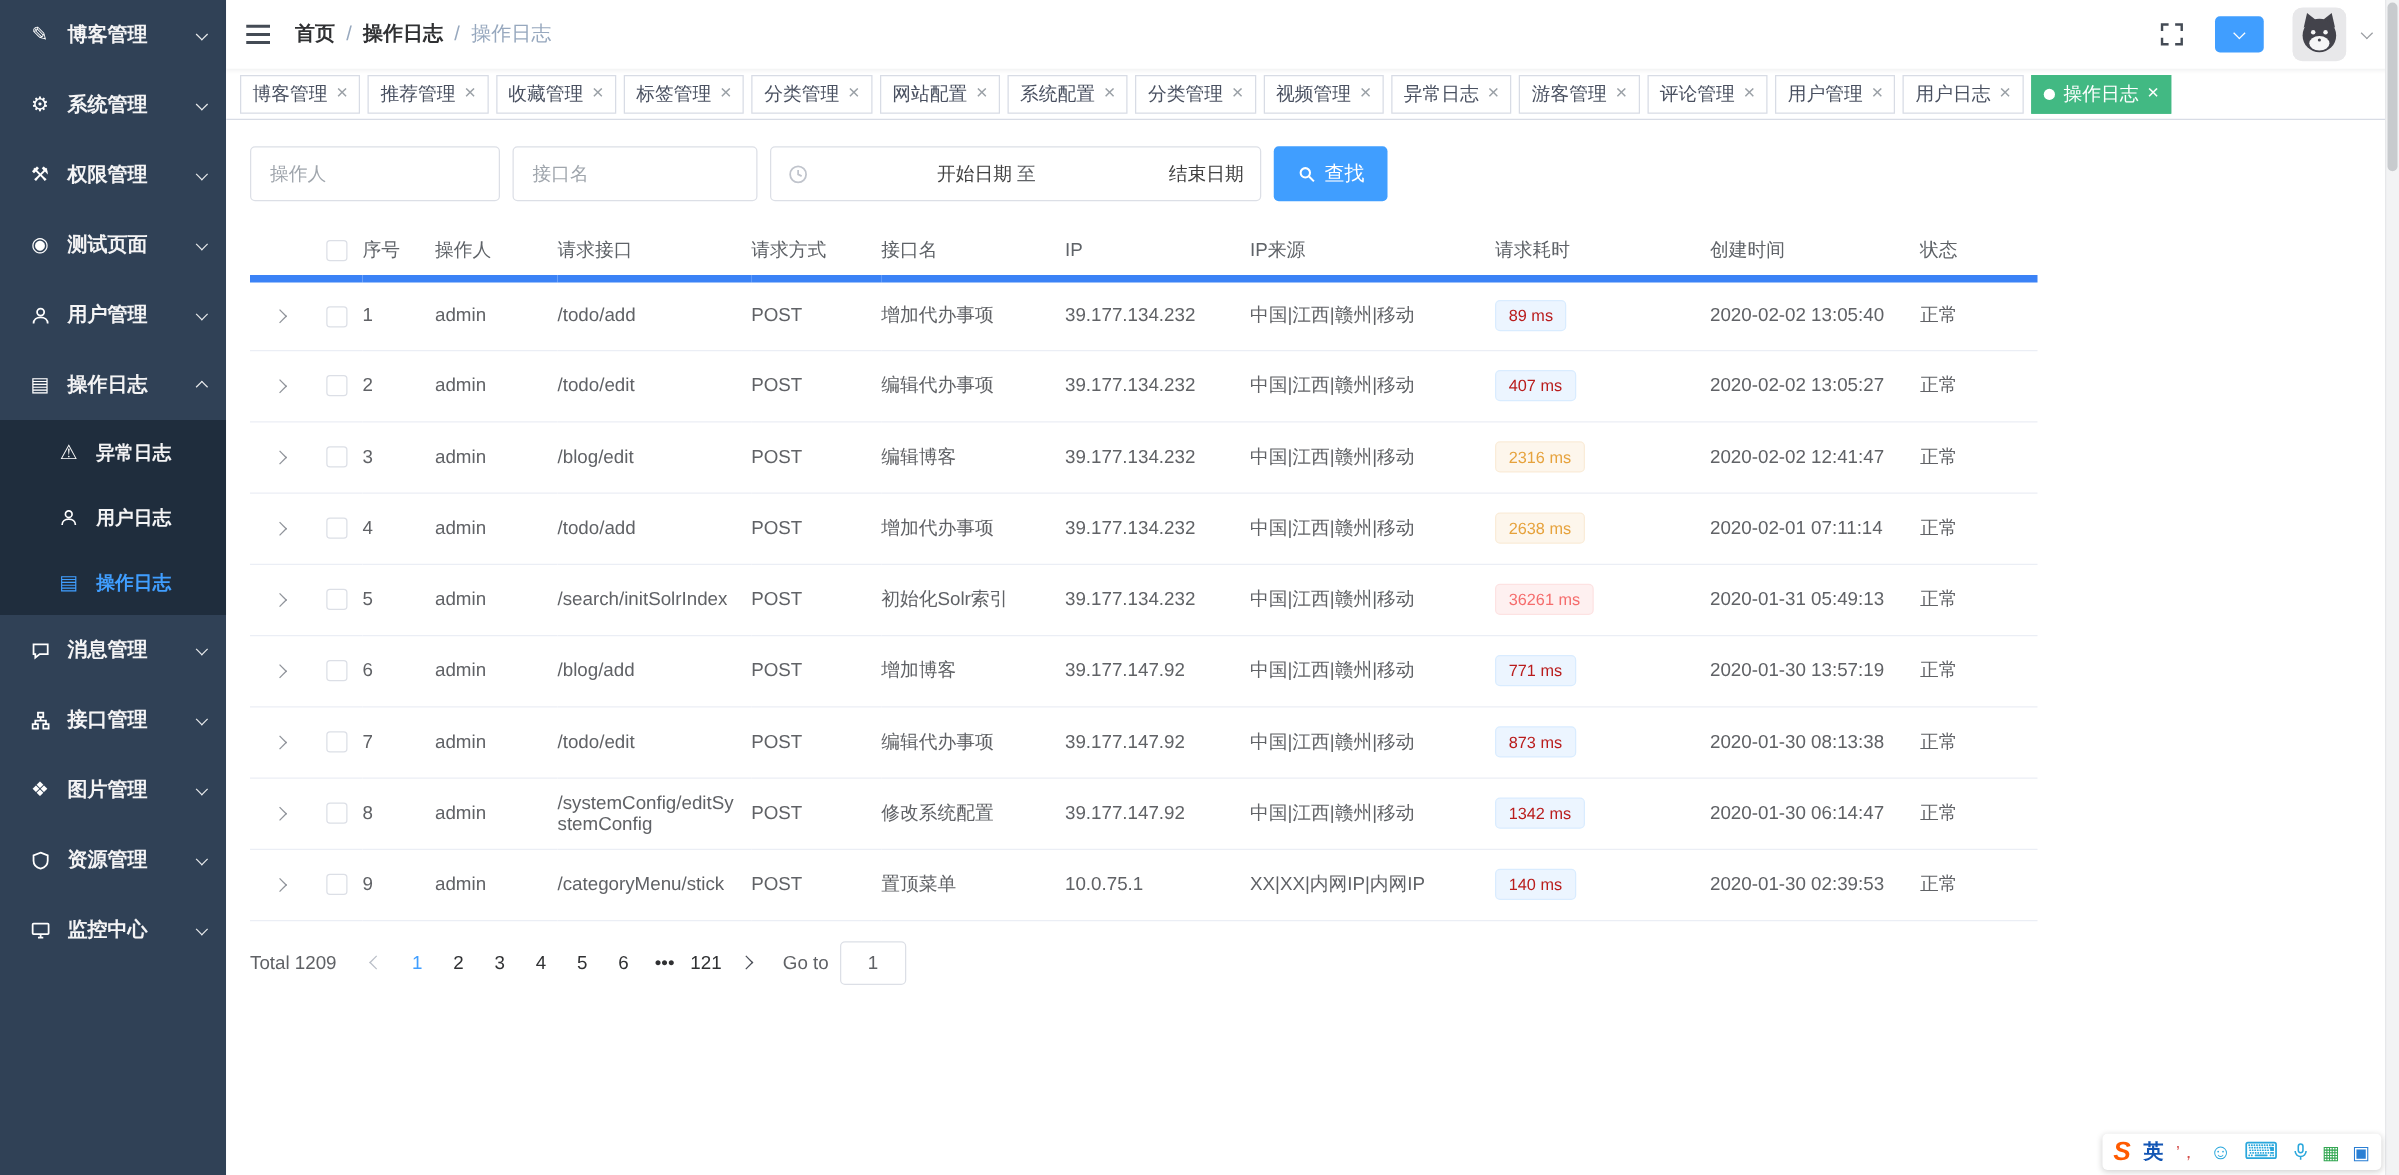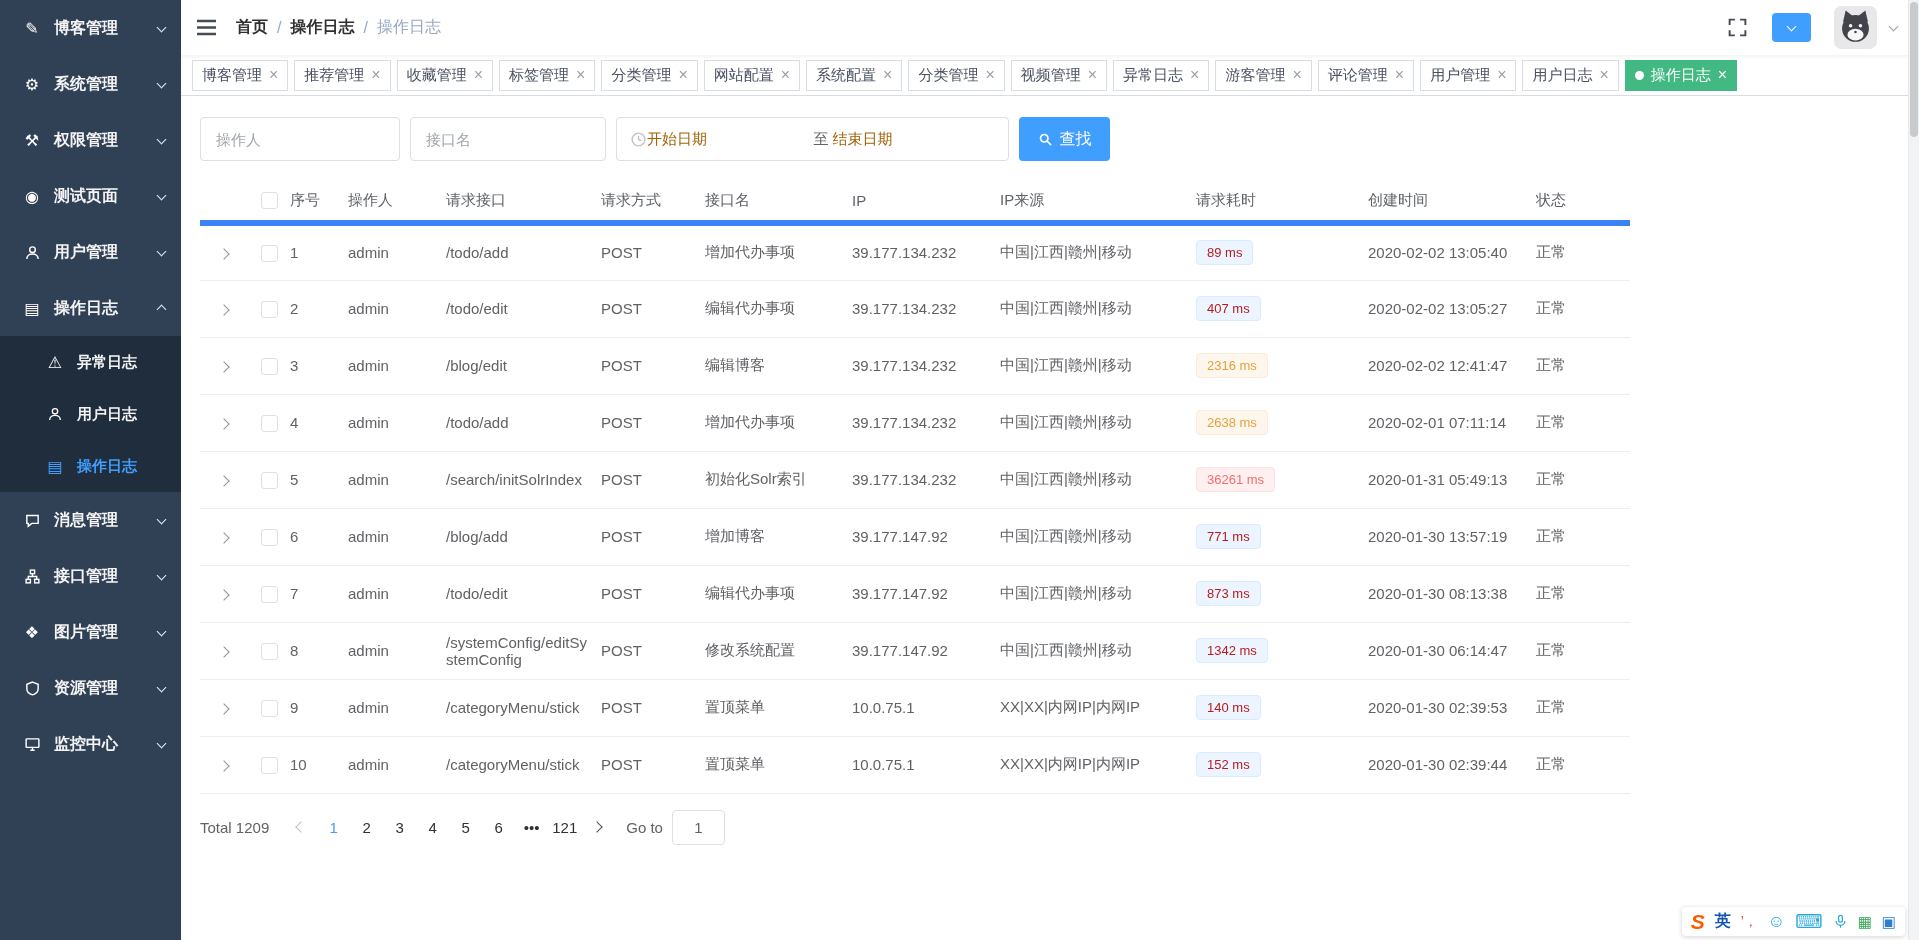--- a/index.html
+++ b/index.html
@@ -55,7 +55,7 @@
   .operator-input{width:200px;margin-right:10px;}
   .apiname-input{width:196px;margin-right:10px;}
   .date-range{width:393px;height:44px;border:1px solid #dcdfe6;border-radius:4px;display:flex;align-items:center;padding:0 13px;margin-right:10px;cursor:pointer;background:#fff;}
-  .date-ph{flex:1;text-align:left;color:#a16207;font-size:15px;}
+  .date-ph{flex:1;text-align:right;color:#404040;font-size:15px;}
   .date-sep{color:#606266;font-size:15px;padding:0 4px;}
   .search-btn{height:44px;width:91px;border:none;border-radius:4px;background:#409eff;color:#fff;font-size:16px;display:flex;align-items:center;justify-content:center;gap:7px;cursor:pointer;font-family:inherit;}
 

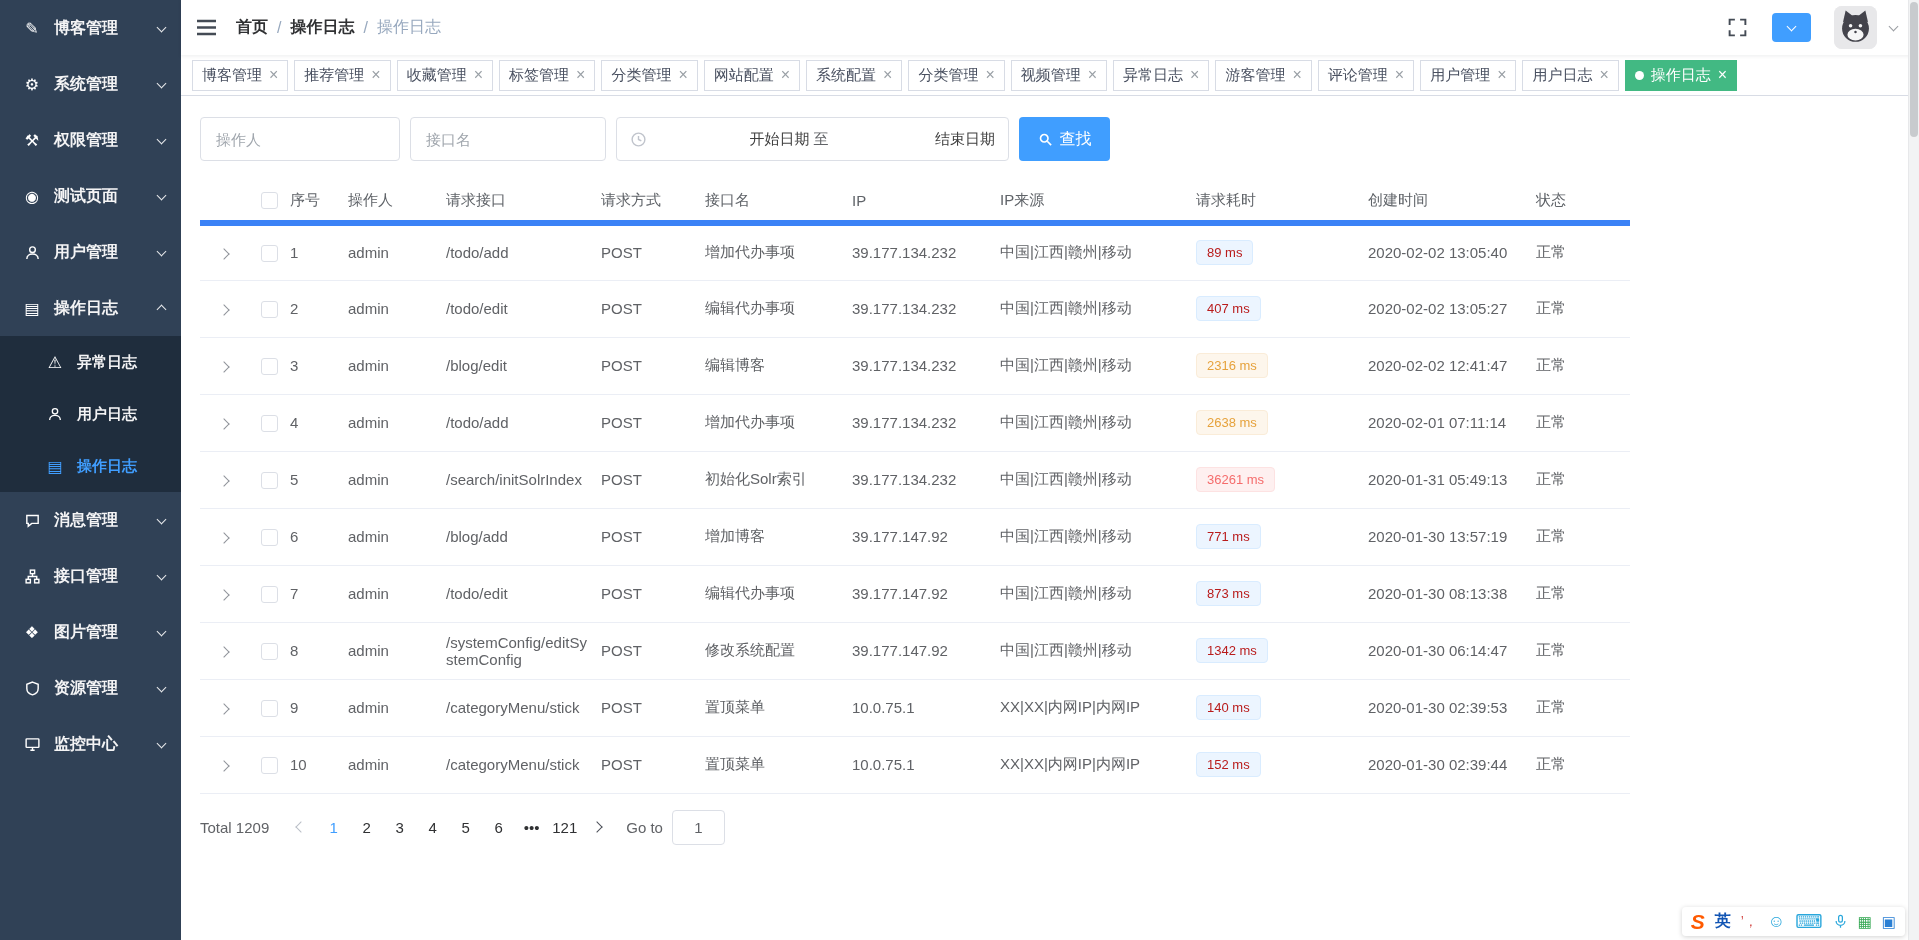--- a/index.html
+++ b/index.html
@@ -545,22 +545,6 @@
               <td>正常</td>
             </tr>
 
-            <tr>
-              <td class="c-exp"><span class="arrow-right"></span></td>
-              <td class="c-chk"><span class="checkbox"></span></td>
-              <td>10</td>
-              <td>admin</td>
-              <td class="api-cell">/categoryMenu/stick</td>
-              <td>POST</td>
-              <td>置顶菜单</td>
-              <td>10.0.75.1</td>
-              <td>XX|XX|内网IP|内网IP</td>
-              <td>
-                <span class="dur info">152 ms</span>
-              </td>
-              <td>2020-01-30 02:39:44</td>
-              <td>正常</td>
-            </tr>
           </tbody>
       </table>
 

